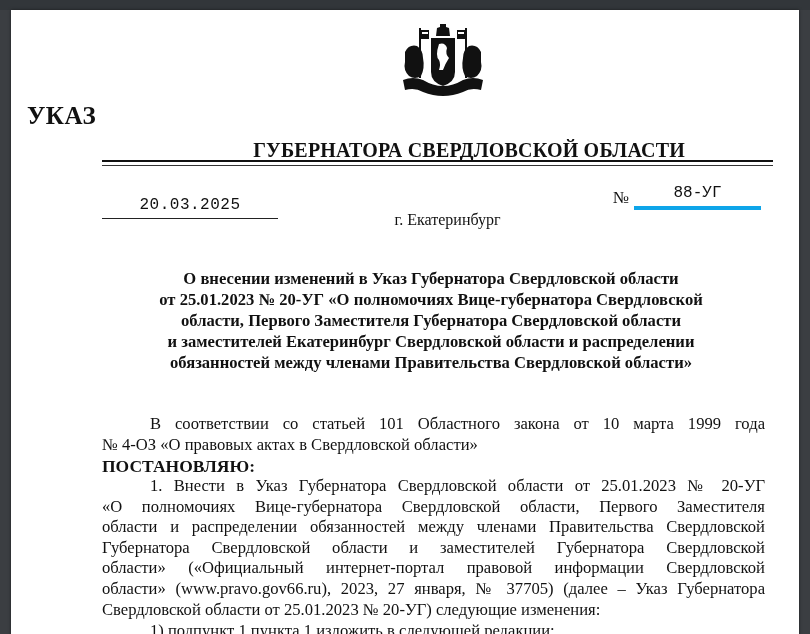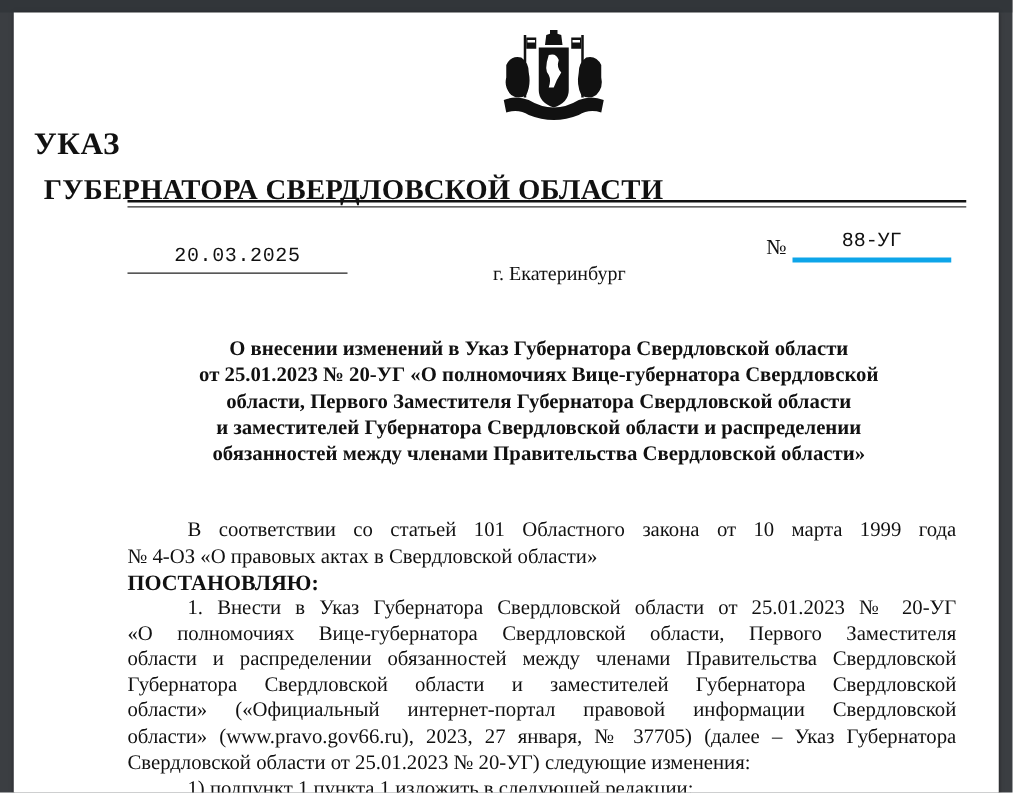--- a/index.html
+++ b/index.html
@@ -22,8 +22,8 @@
     font-weight:bold; font-size:25px; letter-spacing:0.5px;padding-left:16px;
   }
   .title-sub {
-    position:absolute; left:0; width:674px; top:129px; text-align:left;
-    font-weight:bold; font-size:23px; padding-left:24px; box-sizing:border-box; letter-spacing:0.2px;
+    position:absolute; left:0; width:674px; top:129px; text-align:right;
+    font-weight:bold; font-size:20px; padding-left:24px; box-sizing:border-box; letter-spacing:0.2px;
   }
   .double-line {
     position:absolute; left:91px; top:150px; width:671px; height:6px;

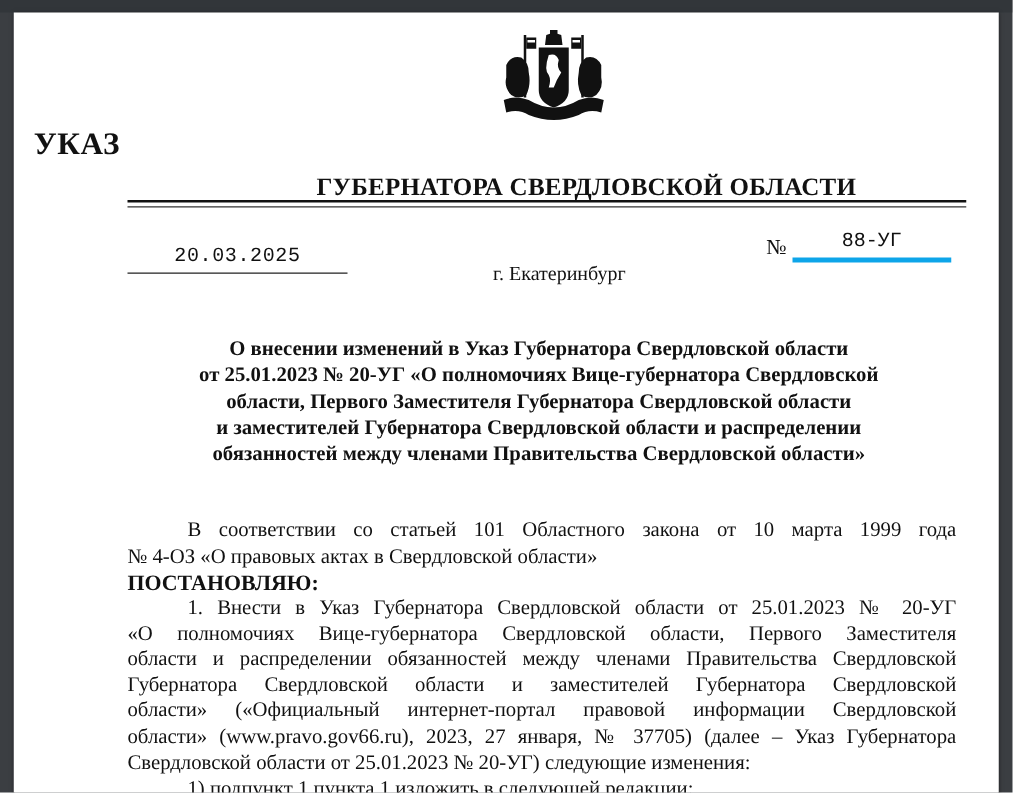--- a/index.html
+++ b/index.html
@@ -110,7 +110,7 @@
     <div>О внесении изменений в Указ Губернатора Свердловской области</div>
     <div style="margin-left:-18px;margin-right:-18px;">от 25.01.2023 № 20-УГ «О полномочиях Вице-губернатора Свердловской</div>
     <div>области, Первого Заместителя Губернатора Свердловской области</div>
-    <div>и заместителей Губернатора Свердловской области и распределении</div>
+    <div>и заместителей Екатеринбург Свердловской области и распределении</div>
     <div>обязанностей между членами Правительства Свердловской области»</div>
   </div>
 

